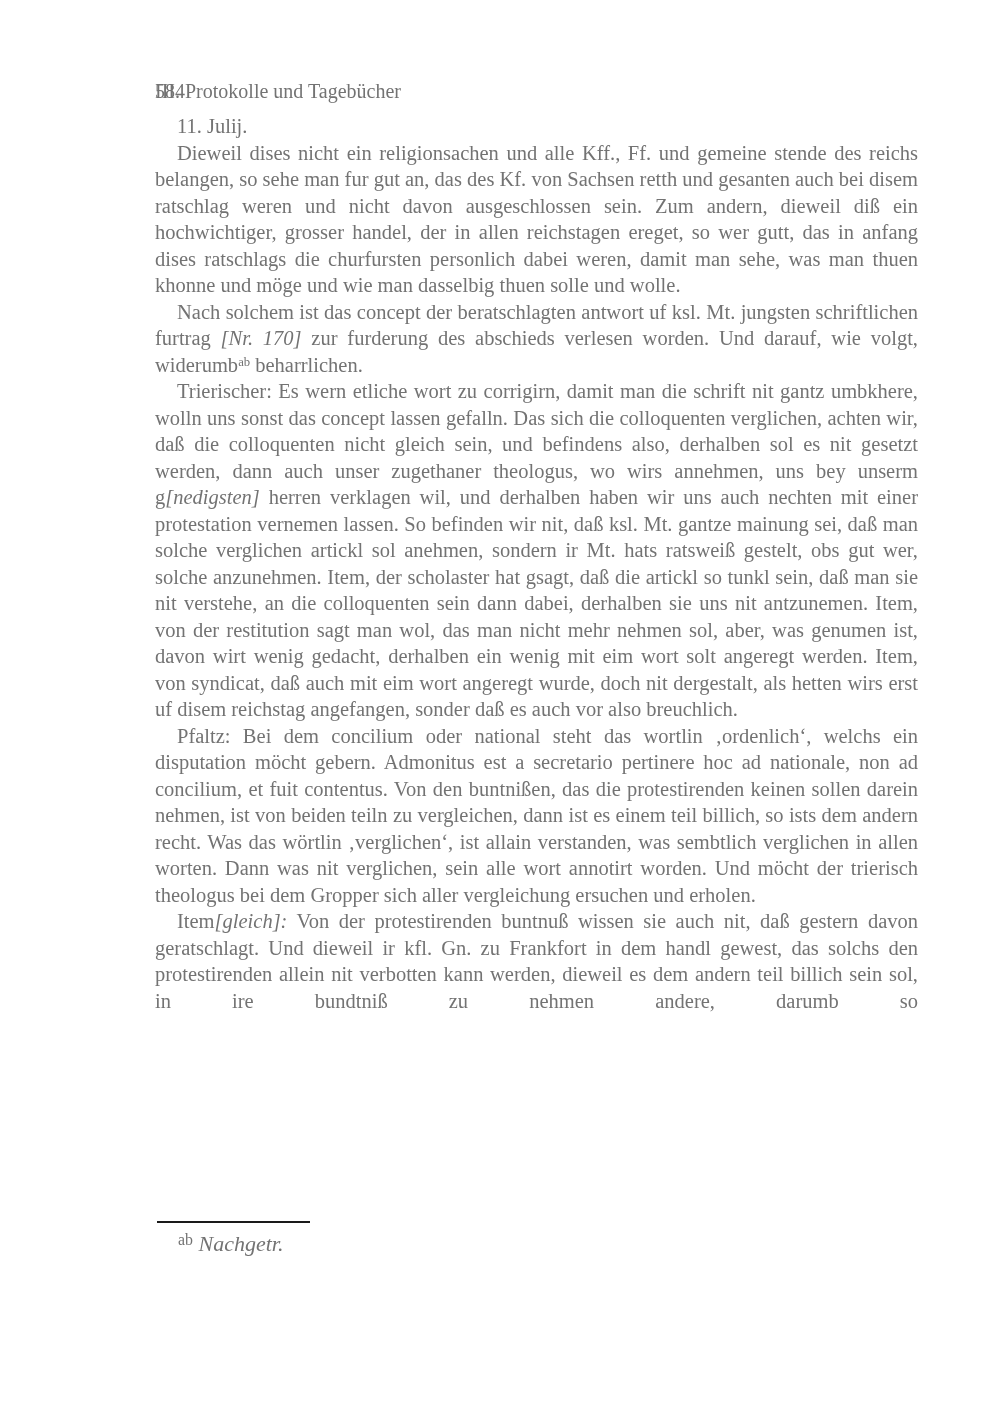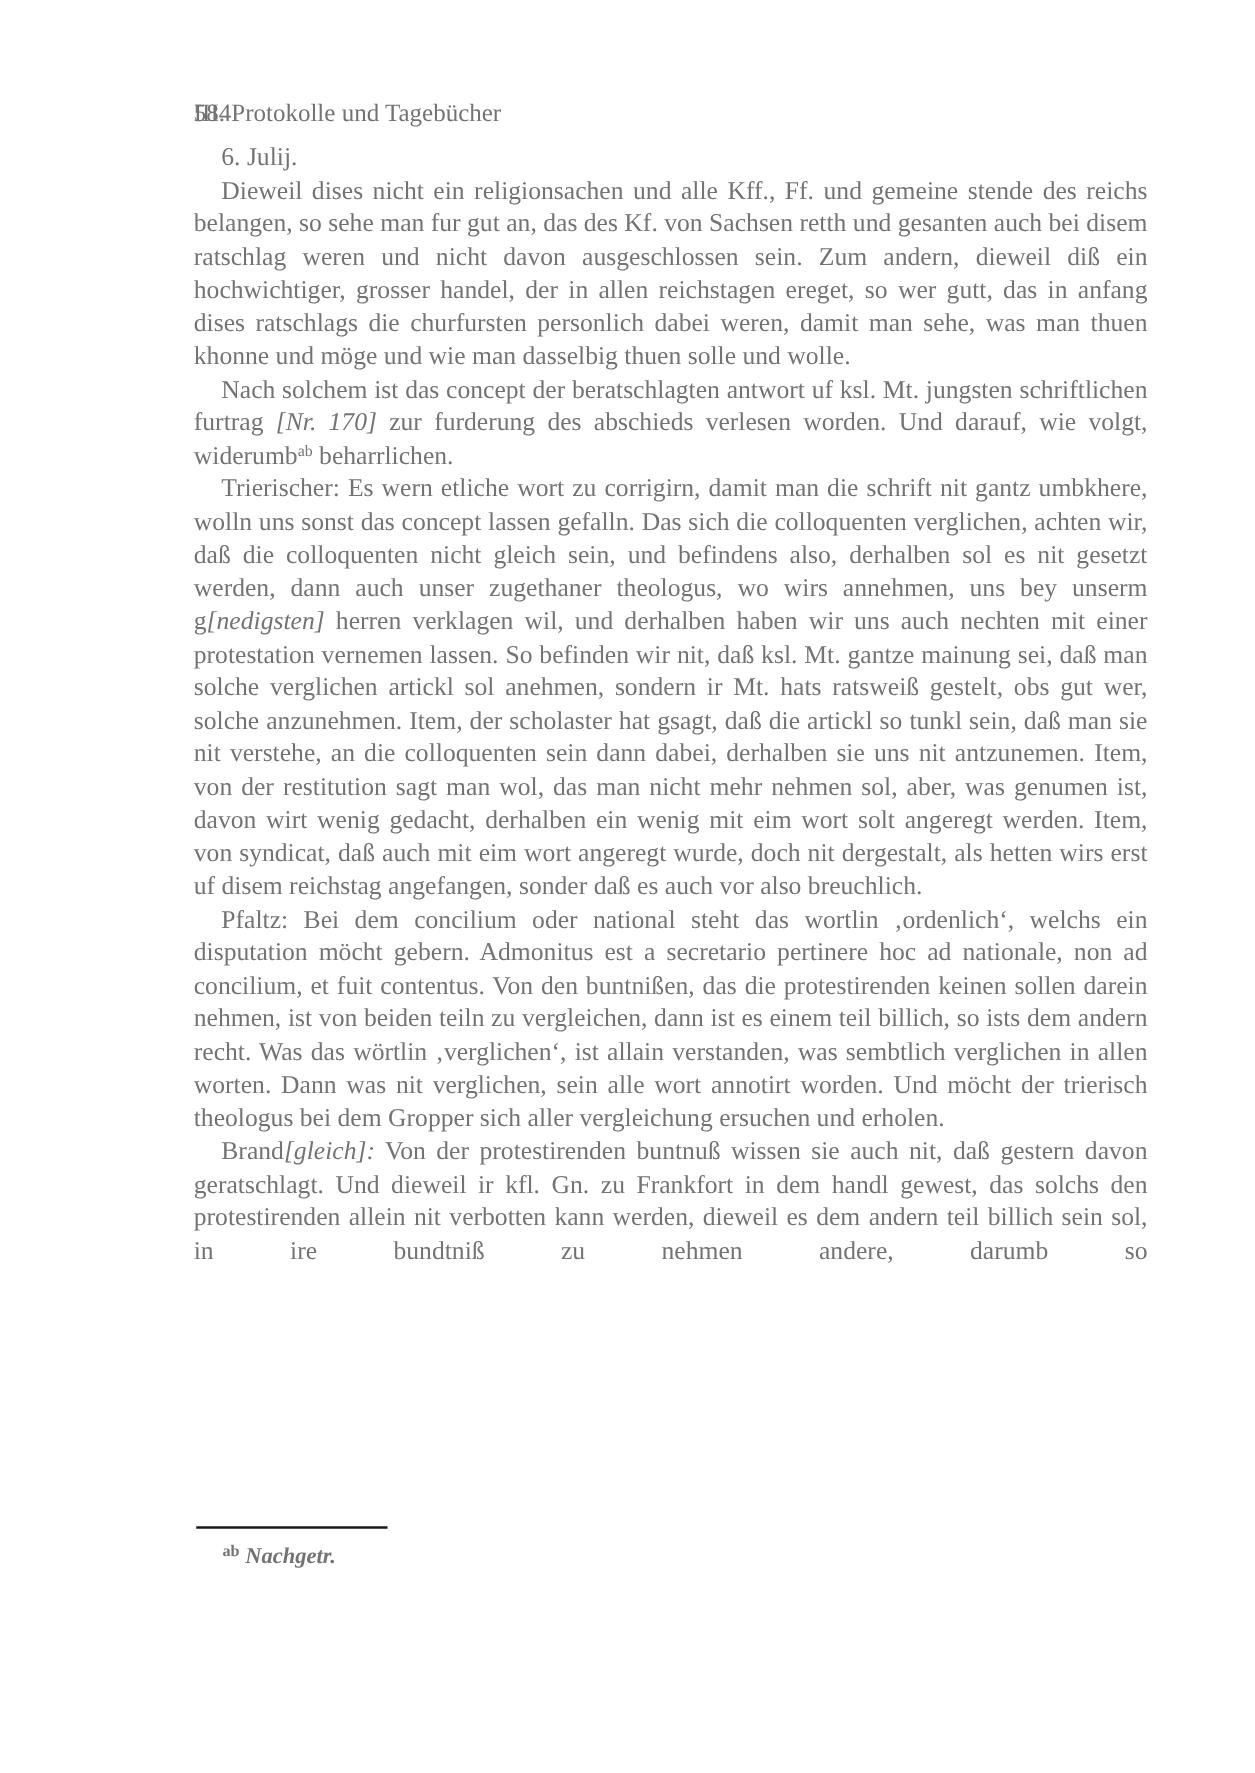--- a/index.html
+++ b/index.html
@@ -97,7 +97,7 @@
   </header>
 
   <main class="text-block">
-      <p><span>6. Julij.</span></p>
+      <p><span>11. Julij.</span></p>
       <p><span>Dieweil dises nicht ein religionsachen und alle Kff., Ff. und gemeine stende des reichs belangen, so sehe man fur gut an, das des Kf. von Sachsen retth und gesanten auch bei disem ratschlag weren und nicht davon ausgeschlossen sein. Zum andern, dieweil diß ein hochwichtiger, grosser handel, der in allen reichstagen ereget, so wer gutt, das in anfang dises ratschlags die churfursten personlich dabei weren, damit man sehe, was man thuen khonne und möge und wie man dasselbig thuen solle und wolle.</span></p>
       <p><span>Nach solchem ist das concept der beratschlagten antwort uf ksl. Mt. jungsten schriftlichen furtrag </span><i>[Nr. 170]</i><span> zur furderung des abschieds verlesen worden. Und darauf, wie volgt, widerumb</span><sup>ab</sup><span> beharrlichen.</span></p>
       <p><span>Trierischer: Es wern etliche wort zu corrigirn, damit man die schrift nit gantz umbkhere, wolln uns sonst das concept lassen gefalln. Das sich die colloquenten verglichen, achten wir, daß die colloquenten nicht gleich sein, und befindens also, derhalben sol es nit gesetzt werden, dann auch unser zugethaner theologus, wo wirs annehmen, uns bey unserm g</span><i>[nedigsten]</i><span> herren verklagen wil, und derhalben haben wir uns auch nechten mit einer protestation vernemen lassen. So befinden wir nit, daß ksl. Mt. gantze mainung sei, daß man solche verglichen artickl sol anehmen, sondern ir Mt. hats ratsweiß gestelt, obs gut wer, solche anzunehmen. Item, der scholaster hat gsagt, daß die artickl so tunkl sein, daß man sie nit verstehe, an die colloquenten sein dann dabei, derhalben sie uns nit antzunemen. Item, von der restitution sagt man wol, das man nicht mehr nehmen sol, aber, was genumen ist, davon wirt wenig gedacht, derhalben ein wenig mit eim wort solt angeregt werden. Item, von syndicat, daß auch mit eim wort angeregt wurde, doch nit dergestalt, als hetten wirs erst uf disem reichstag angefangen, sonder daß es auch vor also breuchlich.</span></p>

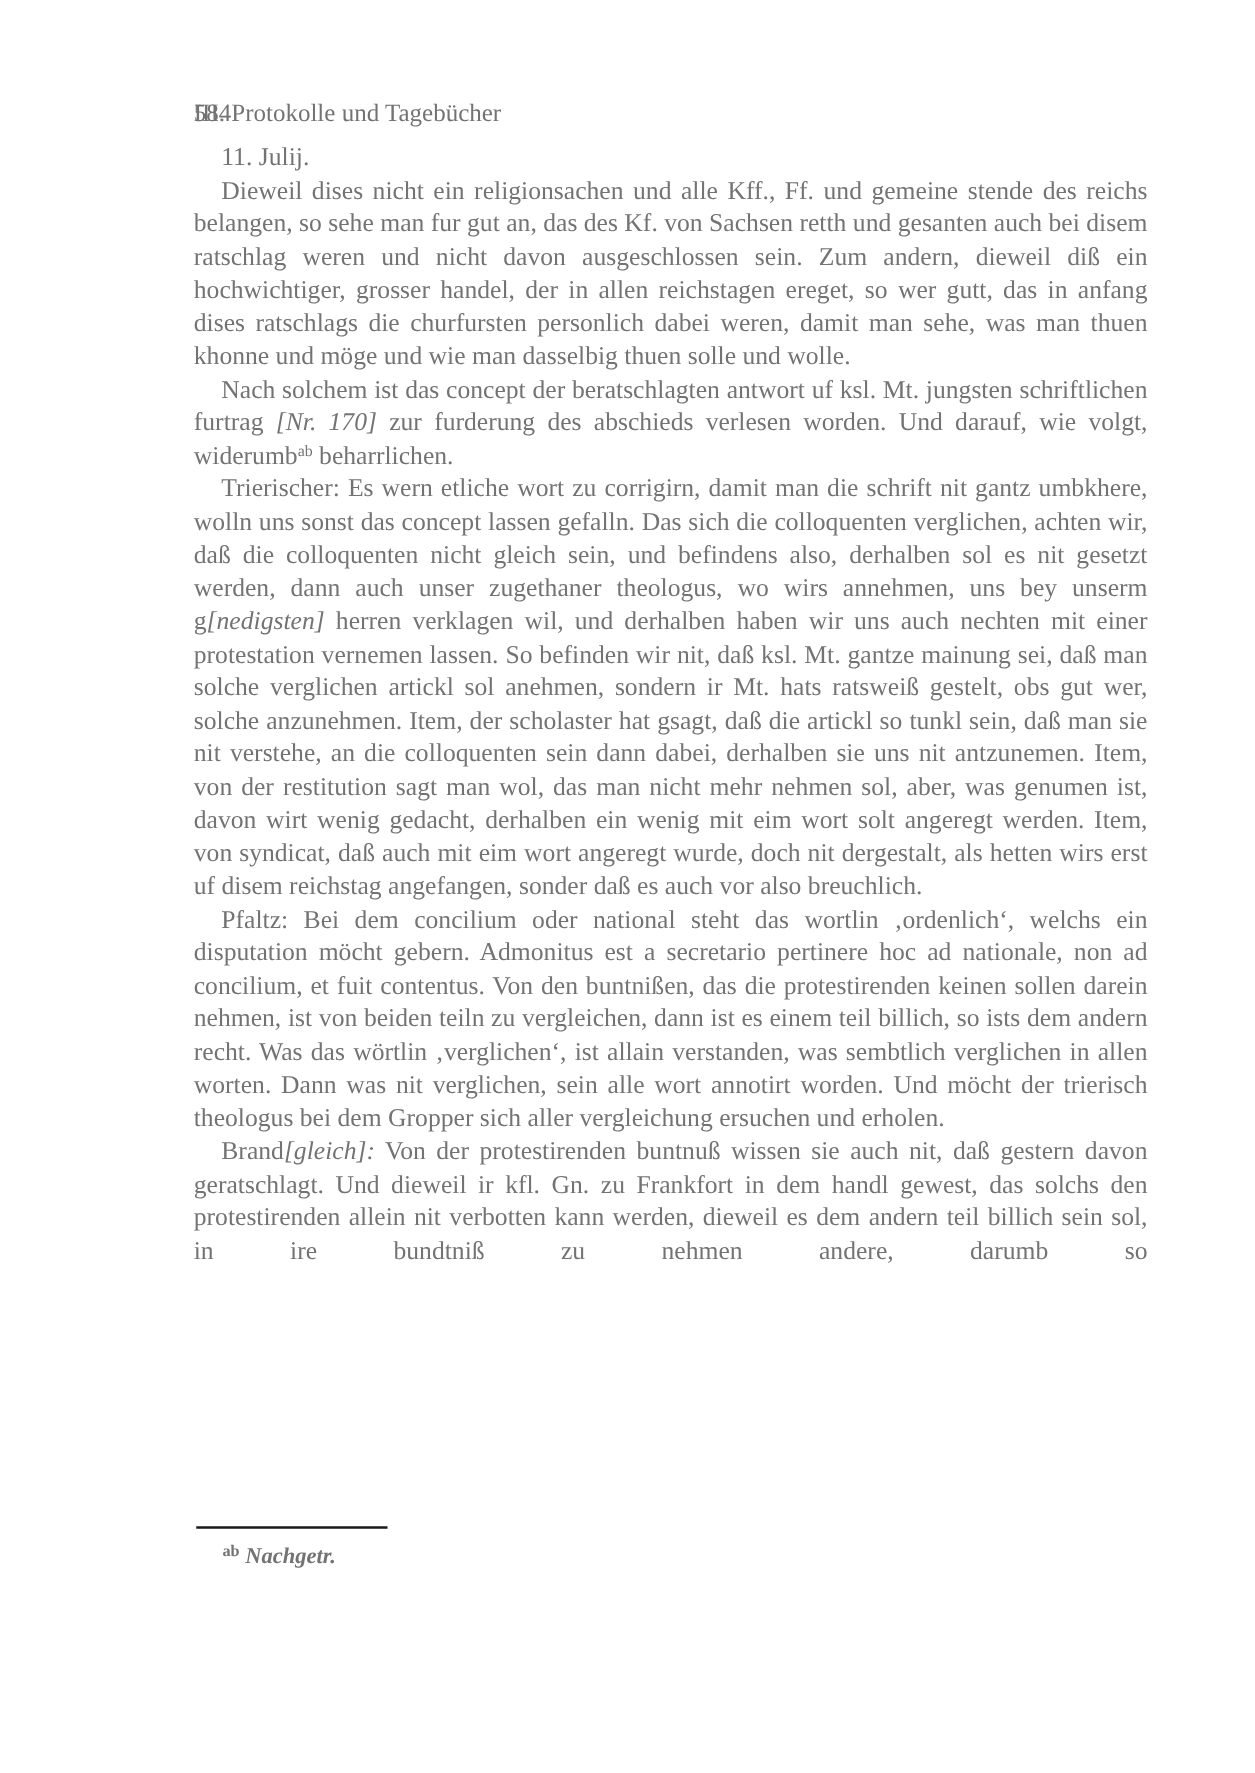--- a/index.html
+++ b/index.html
@@ -102,7 +102,7 @@
       <p><span>Nach solchem ist das concept der beratschlagten antwort uf ksl. Mt. jungsten schriftlichen furtrag </span><i>[Nr. 170]</i><span> zur furderung des abschieds verlesen worden. Und darauf, wie volgt, widerumb</span><sup>ab</sup><span> beharrlichen.</span></p>
       <p><span>Trierischer: Es wern etliche wort zu corrigirn, damit man die schrift nit gantz umbkhere, wolln uns sonst das concept lassen gefalln. Das sich die colloquenten verglichen, achten wir, daß die colloquenten nicht gleich sein, und befindens also, derhalben sol es nit gesetzt werden, dann auch unser zugethaner theologus, wo wirs annehmen, uns bey unserm g</span><i>[nedigsten]</i><span> herren verklagen wil, und derhalben haben wir uns auch nechten mit einer protestation vernemen lassen. So befinden wir nit, daß ksl. Mt. gantze mainung sei, daß man solche verglichen artickl sol anehmen, sondern ir Mt. hats ratsweiß gestelt, obs gut wer, solche anzunehmen. Item, der scholaster hat gsagt, daß die artickl so tunkl sein, daß man sie nit verstehe, an die colloquenten sein dann dabei, derhalben sie uns nit antzunemen. Item, von der restitution sagt man wol, das man nicht mehr nehmen sol, aber, was genumen ist, davon wirt wenig gedacht, derhalben ein wenig mit eim wort solt angeregt werden. Item, von syndicat, daß auch mit eim wort angeregt wurde, doch nit dergestalt, als hetten wirs erst uf disem reichstag angefangen, sonder daß es auch vor also breuchlich.</span></p>
       <p><span>Pfaltz: Bei dem concilium oder national steht das wortlin ‚ordenlich‘, welchs ein disputation möcht gebern. Admonitus est a secretario pertinere hoc ad nationale, non ad concilium, et fuit contentus. Von den buntnißen, das die protestirenden keinen sollen darein nehmen, ist von beiden teiln zu vergleichen, dann ist es einem teil billich, so ists dem andern recht. Was das wörtlin ‚verglichen‘, ist allain verstanden, was sembtlich verglichen in allen worten. Dann was nit verglichen, sein alle wort annotirt worden. Und möcht der trierisch theologus bei dem Gropper sich aller vergleichung ersuchen und erholen.</span></p>
-      <p class="justify-last"><span>Brand</span><i>[gleich]:</i><span> Von der protestirenden buntnuß wissen sie auch nit, daß gestern davon geratschlagt. Und dieweil ir kfl. Gn. zu Frankfort in dem handl gewest, das solchs den protestirenden allein nit verbotten kann werden, dieweil es dem andern teil billich sein sol, in ire bundtniß zu nehmen andere, darumb so</span></p>
+      <p class="justify-last"><span>Item</span><i>[gleich]:</i><span> Von der protestirenden buntnuß wissen sie auch nit, daß gestern davon geratschlagt. Und dieweil ir kfl. Gn. zu Frankfort in dem handl gewest, das solchs den protestirenden allein nit verbotten kann werden, dieweil es dem andern teil billich sein sol, in ire bundtniß zu nehmen andere, darumb so</span></p>
     </main>
 
   <footer class="footnote-block">

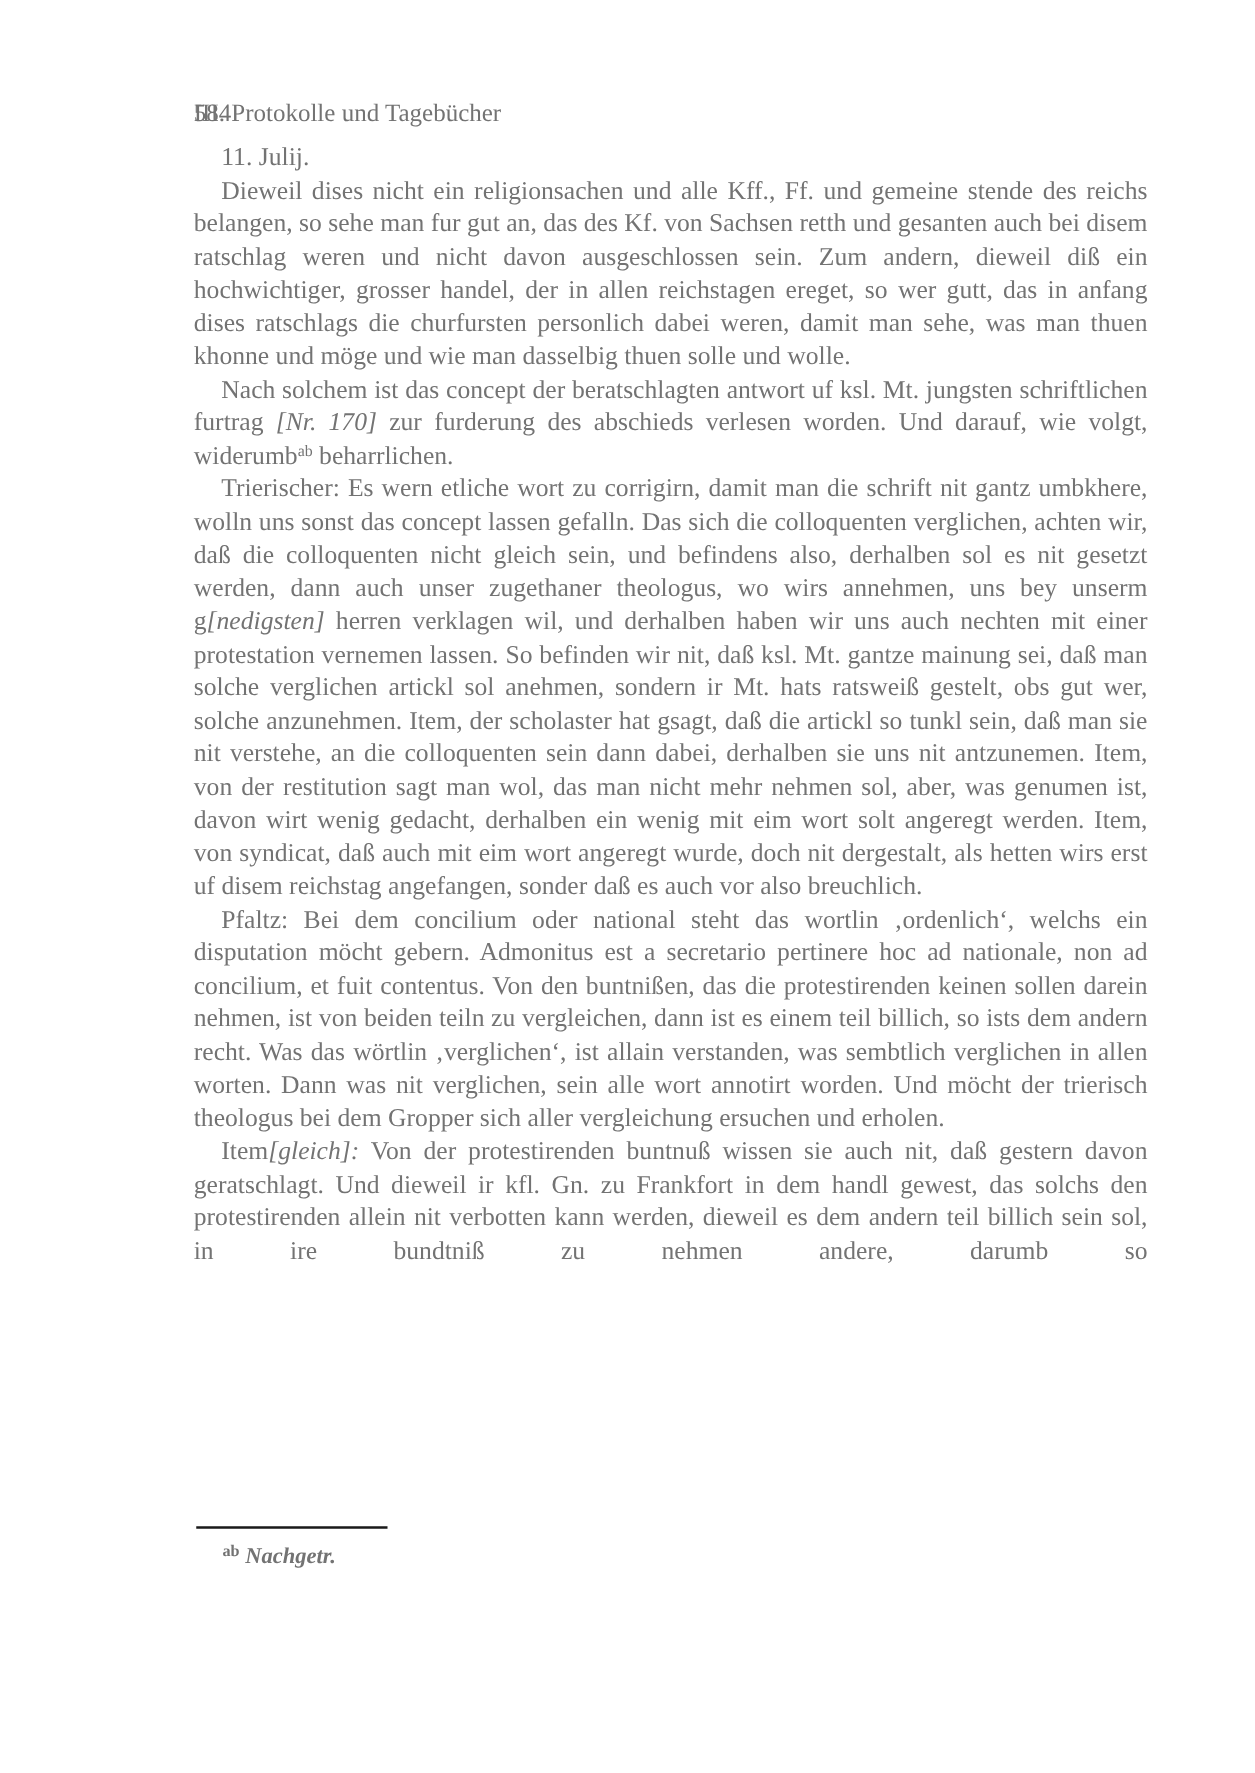--- a/index.html
+++ b/index.html
@@ -76,10 +76,9 @@
   }
   .footnote-line {
     margin: 9px 0 0 21px;
-    font-size: 18px;
+    font-size: 22px;
     line-height: 24px;
     text-indent: 0;
-    font-weight: bold;
   }
   .footnote-line sup {
     font-size: 0.72em;

